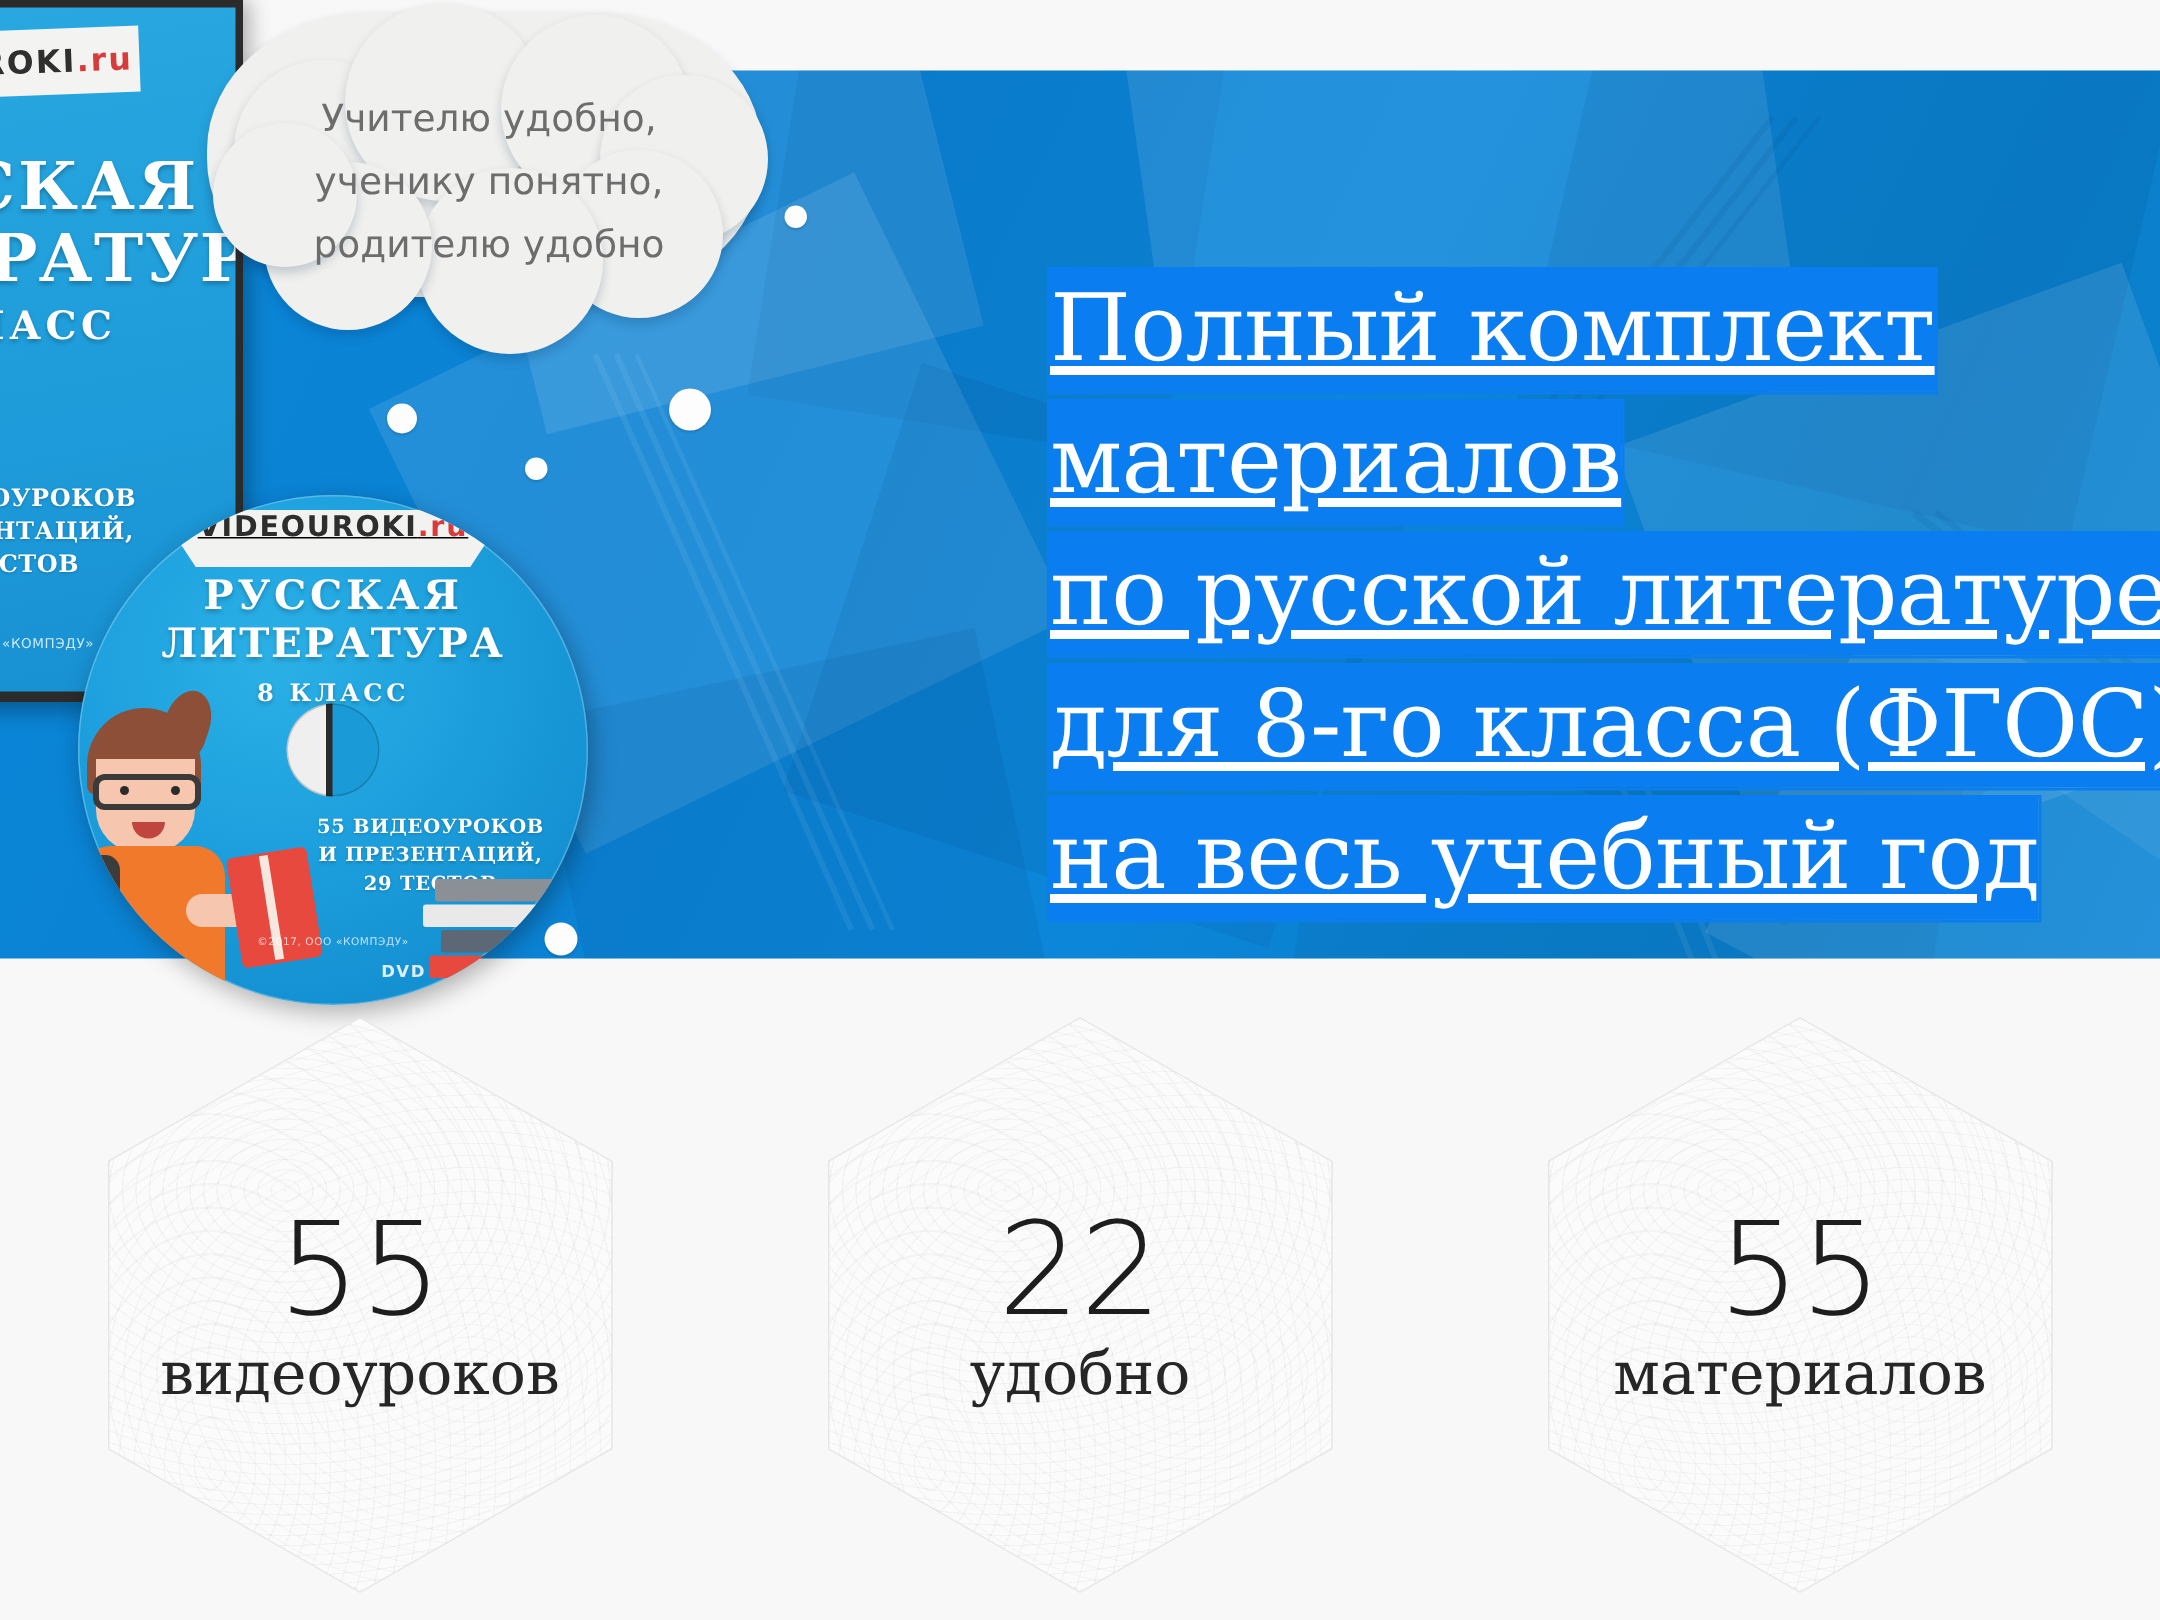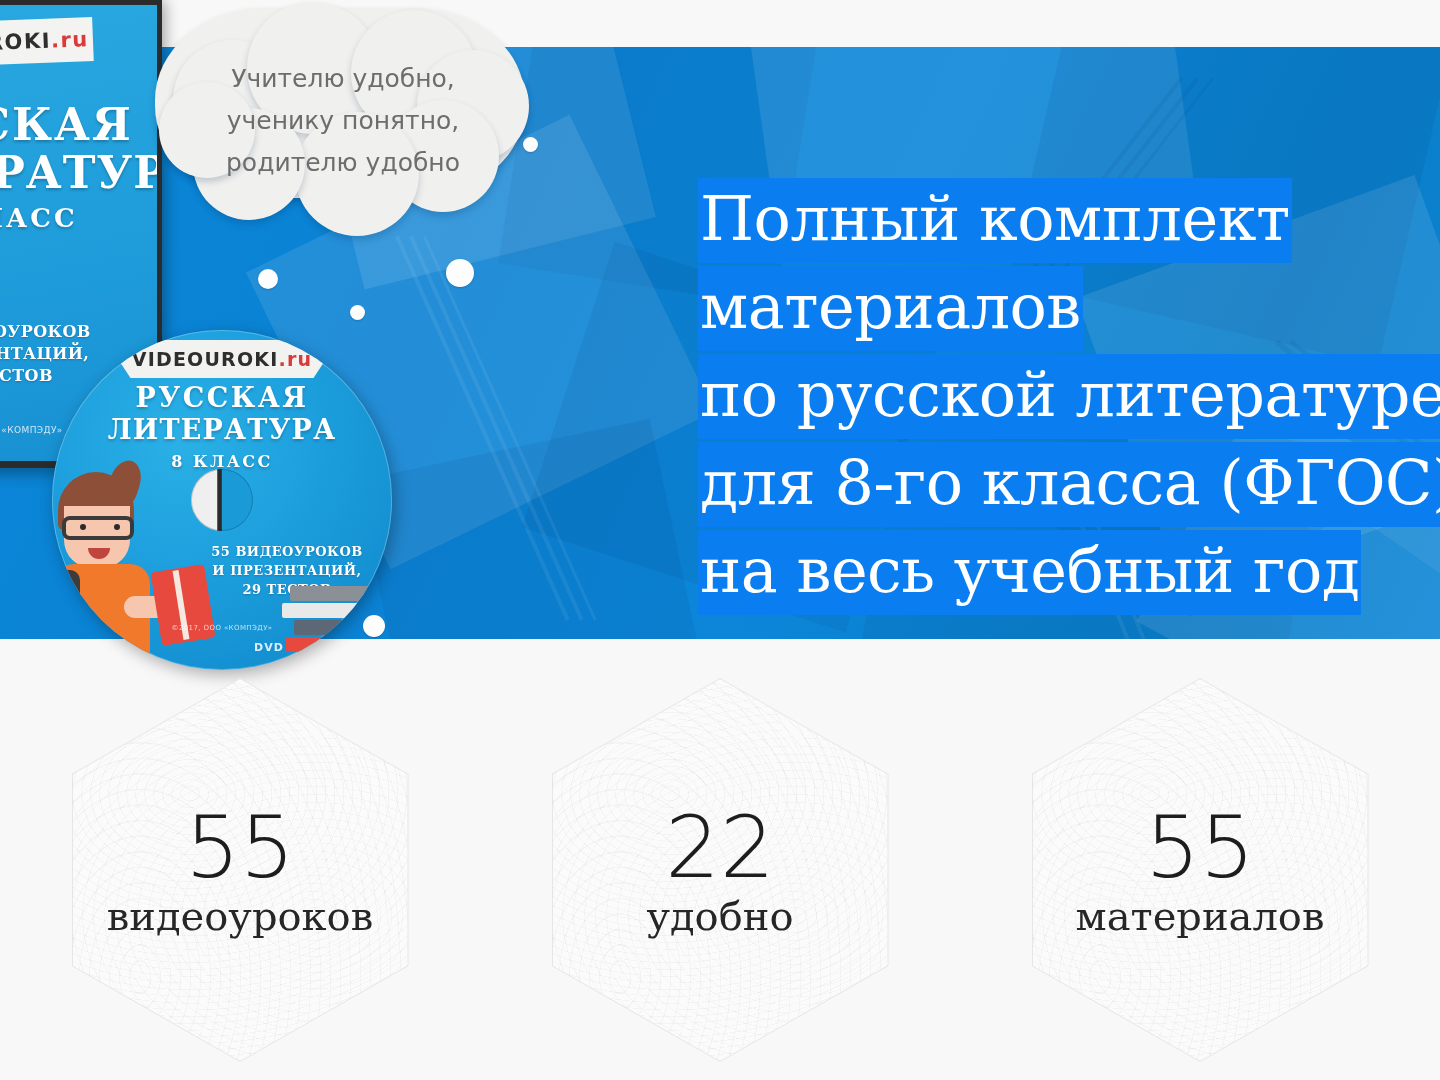--- a/index.html
+++ b/index.html
@@ -77,7 +77,7 @@
   
   .bubble-wrap {
     position: absolute;
-    left: 155px;
+    left: 138px;
     top: 8px;
     width: 390px;
     height: 250px;

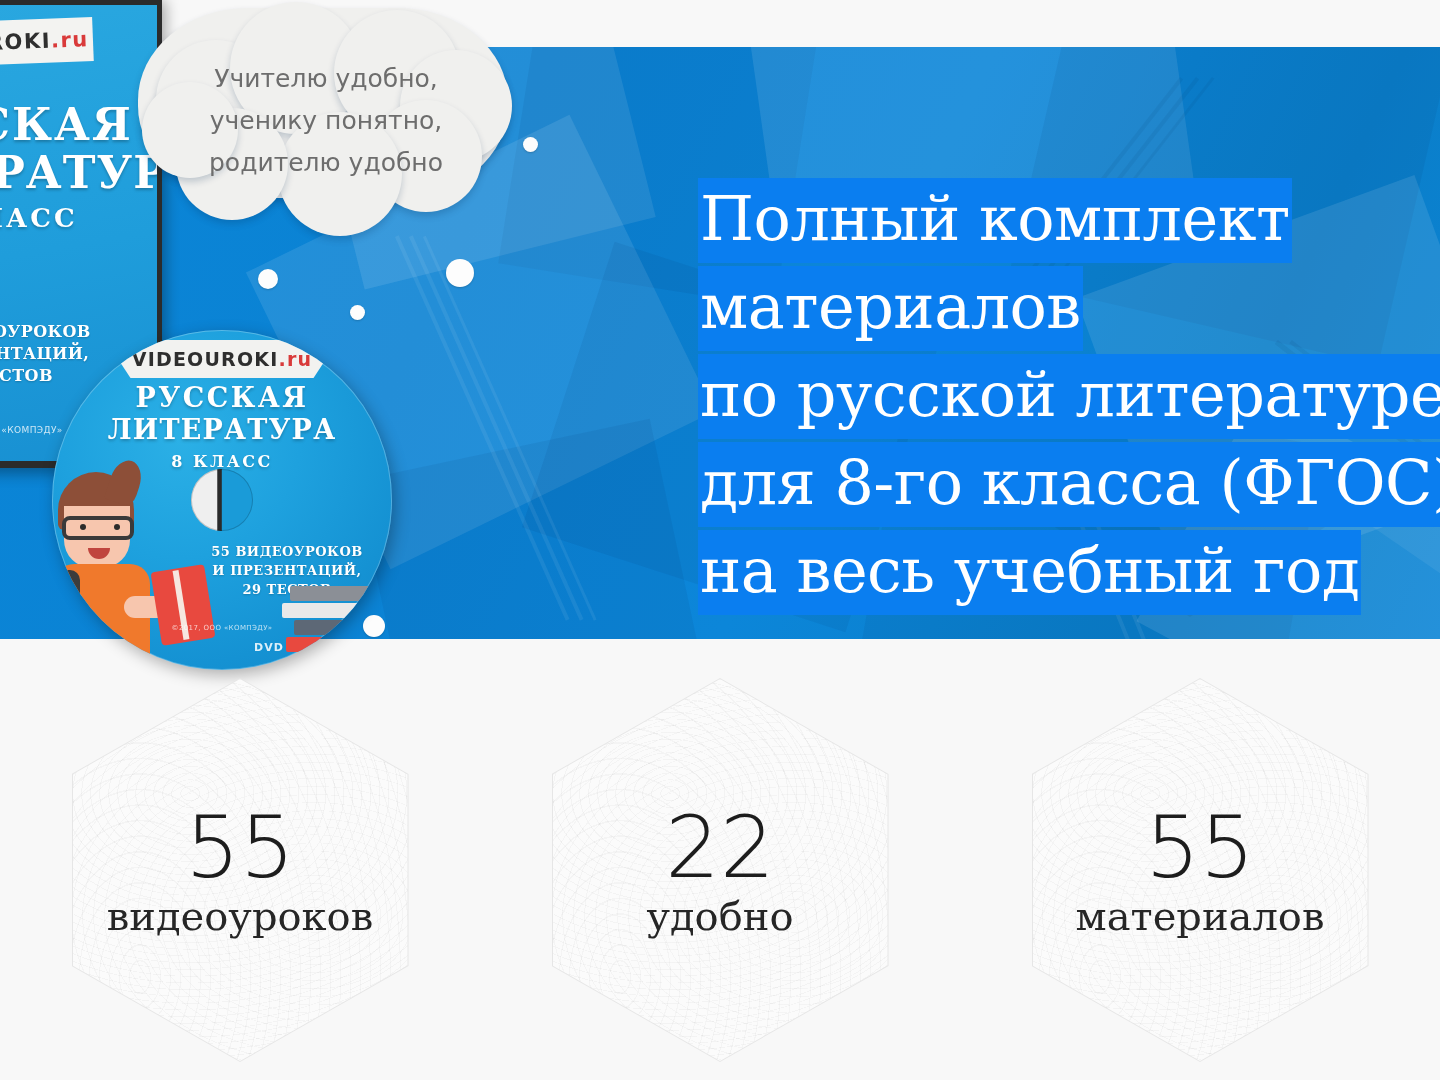--- a/index.html
+++ b/index.html
@@ -72,6 +72,7 @@
     background: #0a7ef0;
     box-shadow: 0 0 0 2px #0a7ef0;
     padding: 2px 0 6px 0;
+    text-decoration: underline;
   }
 
   

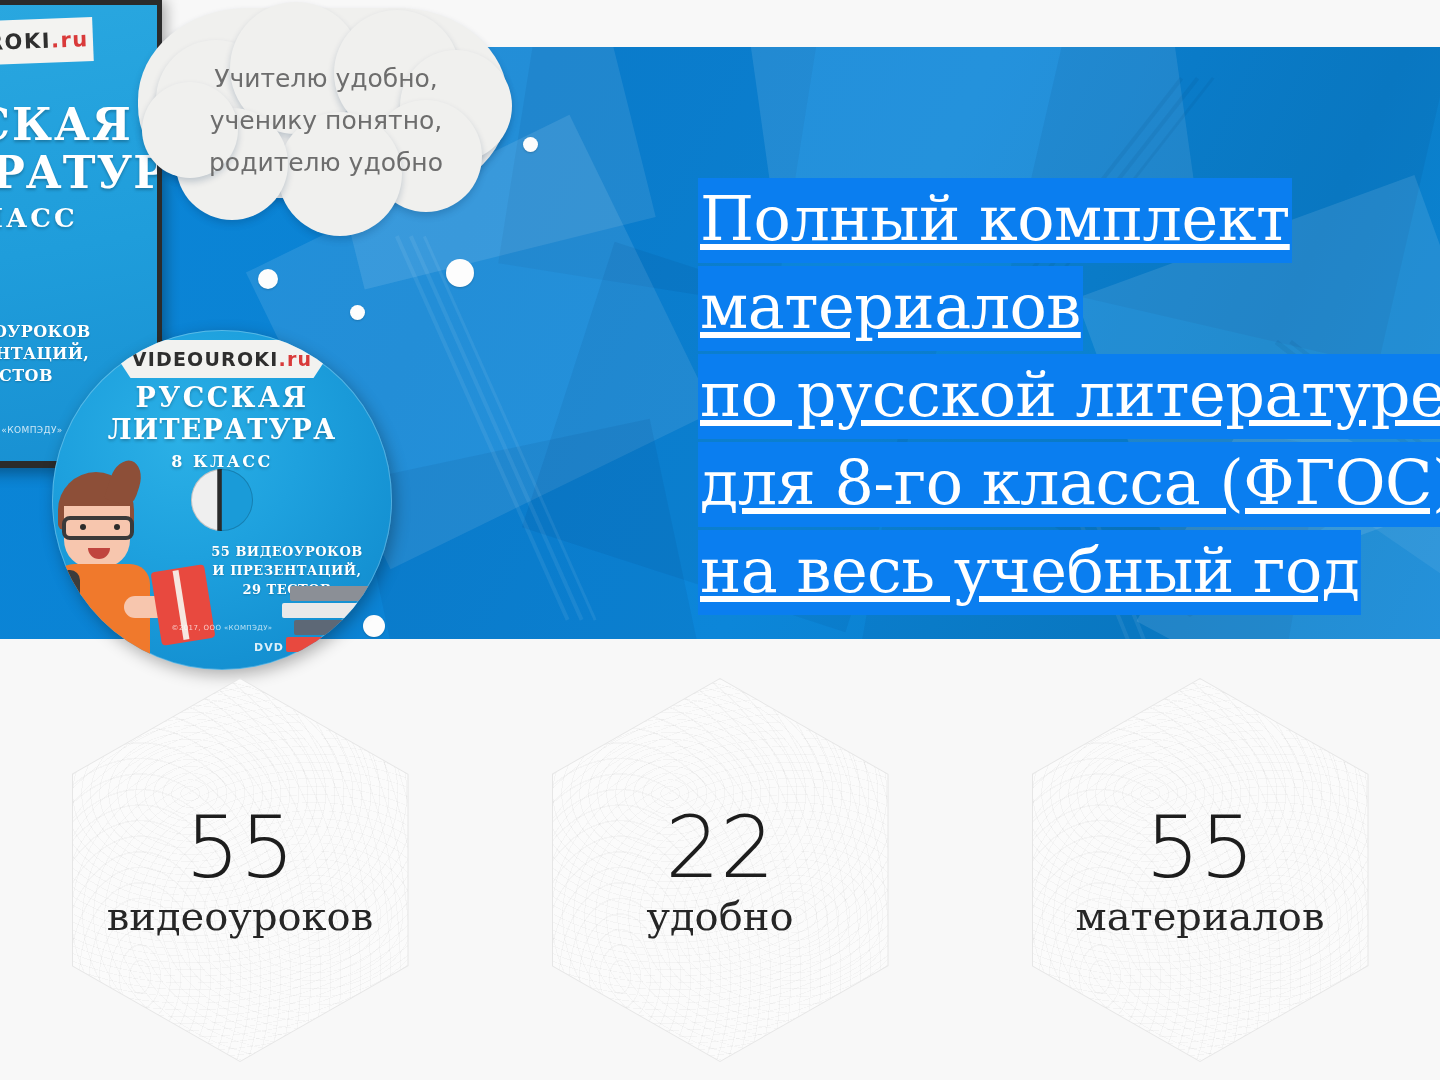--- a/index.html
+++ b/index.html
@@ -208,7 +208,7 @@
     width: 208px; height: 38px;
     background: #f2f2f0;
     clip-path: polygon(6% 0%, 94% 0%, 100% 50%, 94% 100%, 6% 100%, 0% 50%);
-    display: flex; align-items: center; justify-content: center;
+    display: flex; justify-content: center; text-decoration: underline;
   }
   .disc-logo span {
     font-family: "DejaVu Sans", sans-serif;

